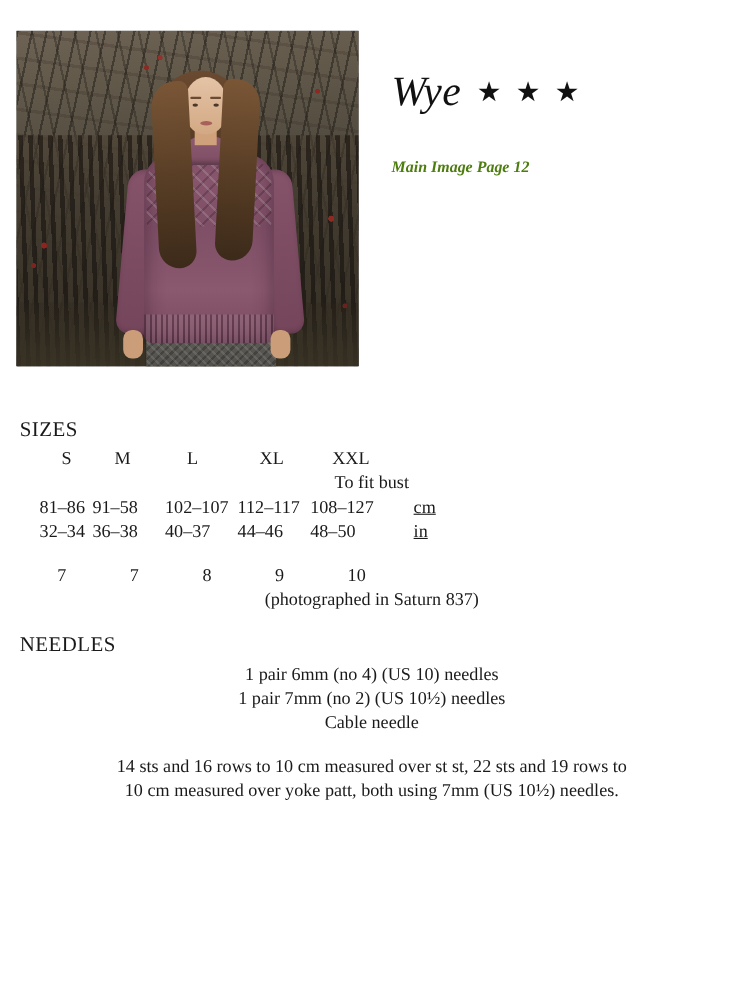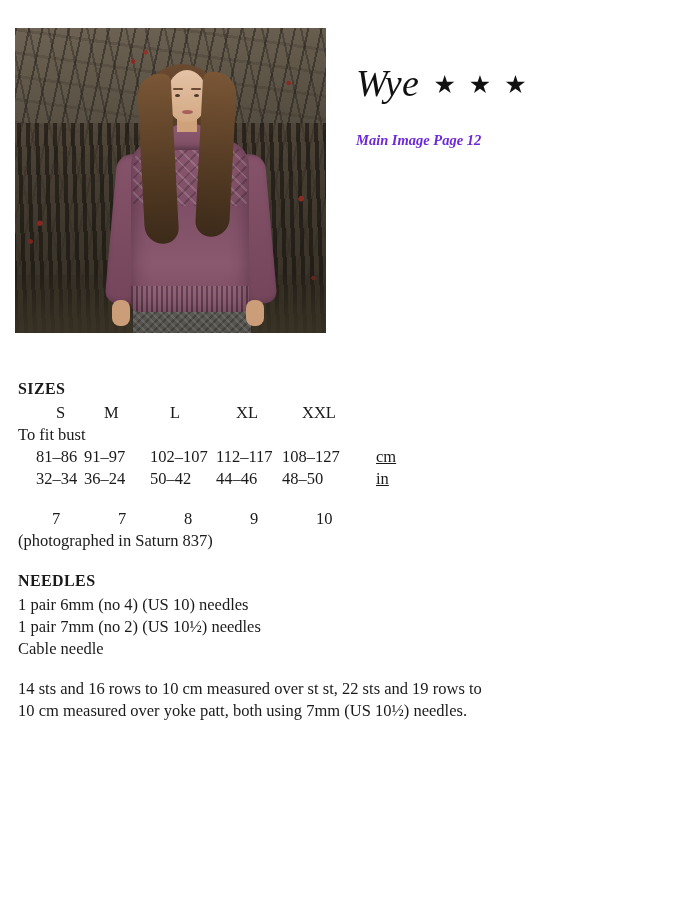--- a/index.html
+++ b/index.html
@@ -206,12 +206,12 @@
     margin-top: 2px;
   }
   .subtitle {
-    margin-top: 30px;
+    margin-top: 42px;
     font-family: "Liberation Serif", serif;
     font-style: italic;
     font-weight: bold;
     font-size: 14.5px;
-    color: #6d28d9;
+    color: #4d7c0f;
   }
 
   

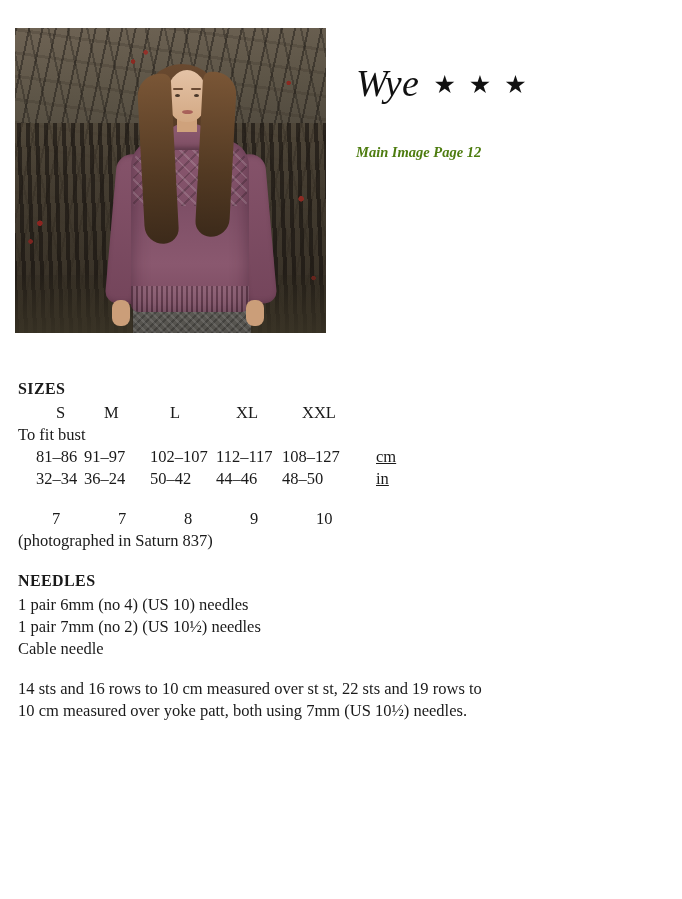--- a/index.html
+++ b/index.html
@@ -224,8 +224,8 @@
     line-height: 1.33;
   }
   .sec-head {
-    font-weight: bold;
-    font-size: 16px;
+    font-weight: normal;
+    font-size: 19px;
     letter-spacing: 0.4px;
     margin: 0 0 3px 0;
   }

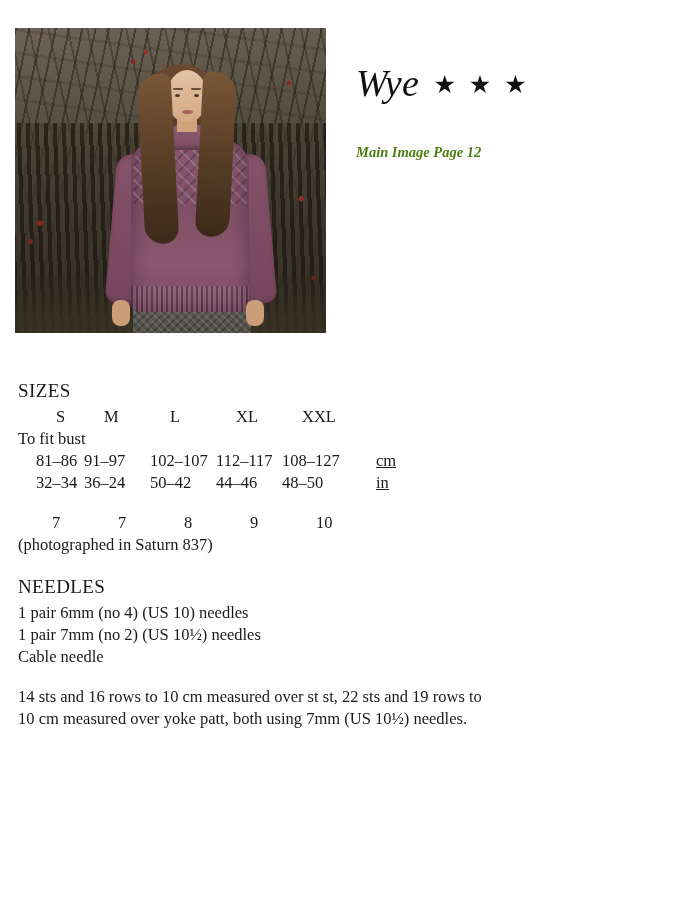--- a/index.html
+++ b/index.html
@@ -235,7 +235,7 @@
     margin: 0;
   }
   .block { margin-bottom: 18px; }
-  .line { white-space: pre; }
+  .line { white-space: pre; text-align: center; }
 
   
   .grid {

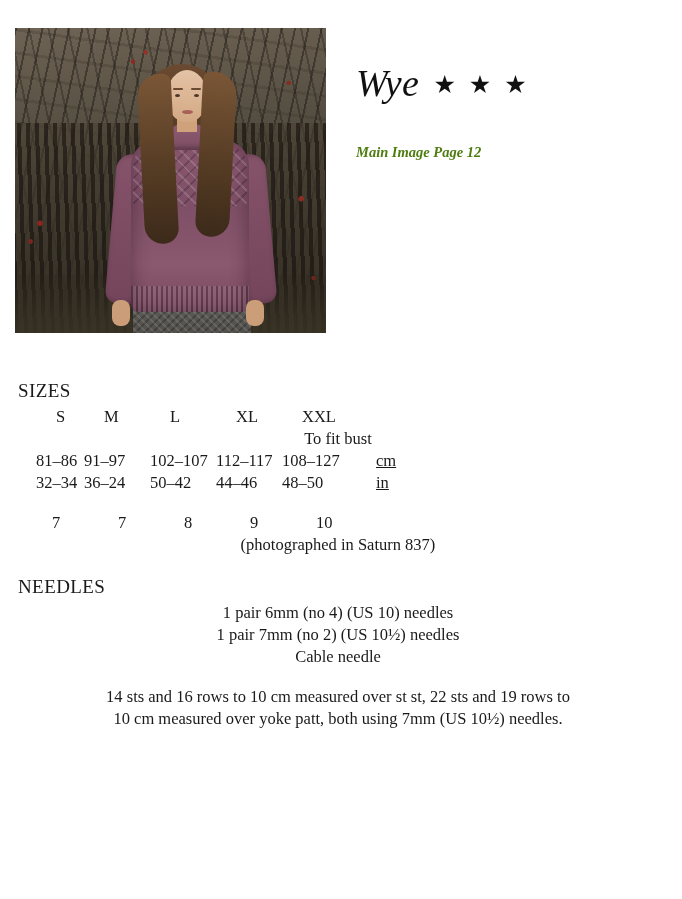--- a/index.html
+++ b/index.html
@@ -322,7 +322,7 @@
 
     <div class="grid num-row">
       <div class="cell">81–86</div>
-      <div class="cell">91–97</div>
+      <div class="cell">91–58</div>
       <div class="cell">102–107</div>
       <div class="cell">112–117</div>
       <div class="cell">108–127</div>

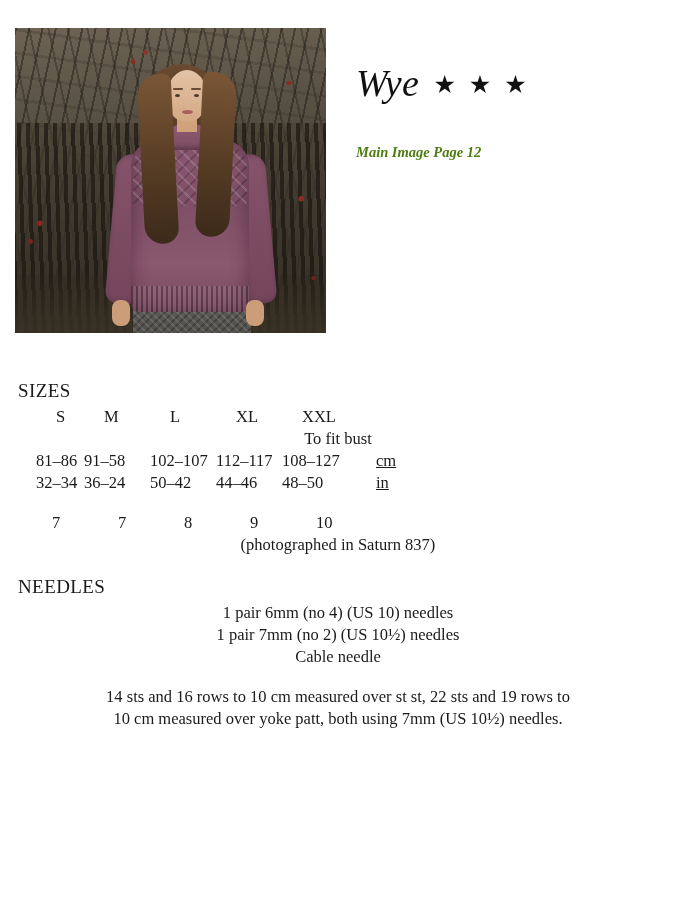--- a/index.html
+++ b/index.html
@@ -331,7 +331,7 @@
 
     <div class="grid num-row">
       <div class="cell">32–34</div>
-      <div class="cell">36–24</div>
+      <div class="cell">36–38</div>
       <div class="cell">50–42</div>
       <div class="cell">44–46</div>
       <div class="cell">48–50</div>

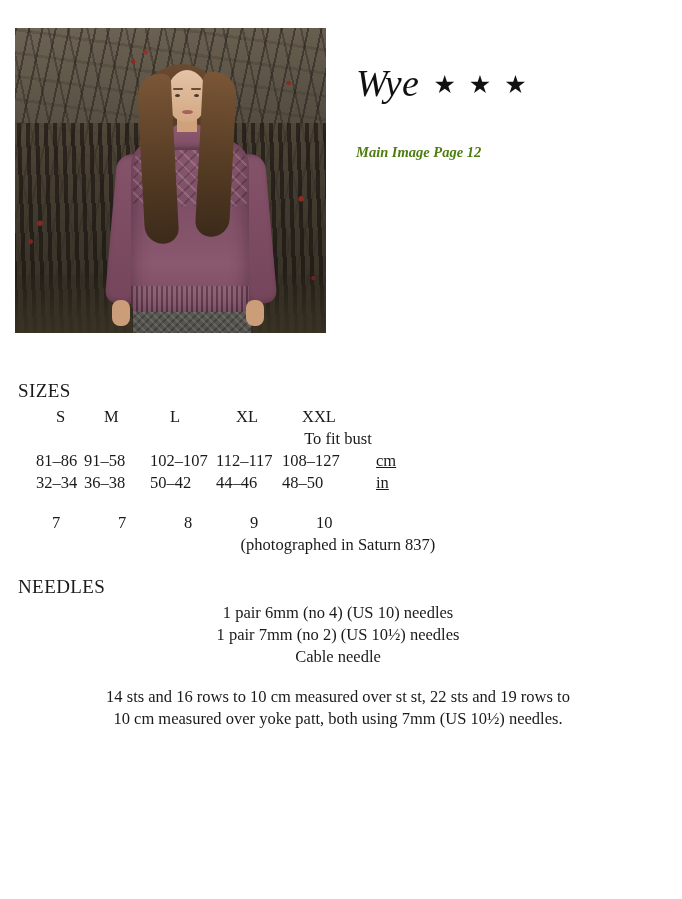--- a/index.html
+++ b/index.html
@@ -332,7 +332,7 @@
     <div class="grid num-row">
       <div class="cell">32–34</div>
       <div class="cell">36–38</div>
-      <div class="cell">50–42</div>
+      <div class="cell">40–37</div>
       <div class="cell">44–46</div>
       <div class="cell">48–50</div>
       <div class="cell unit">in</div>

